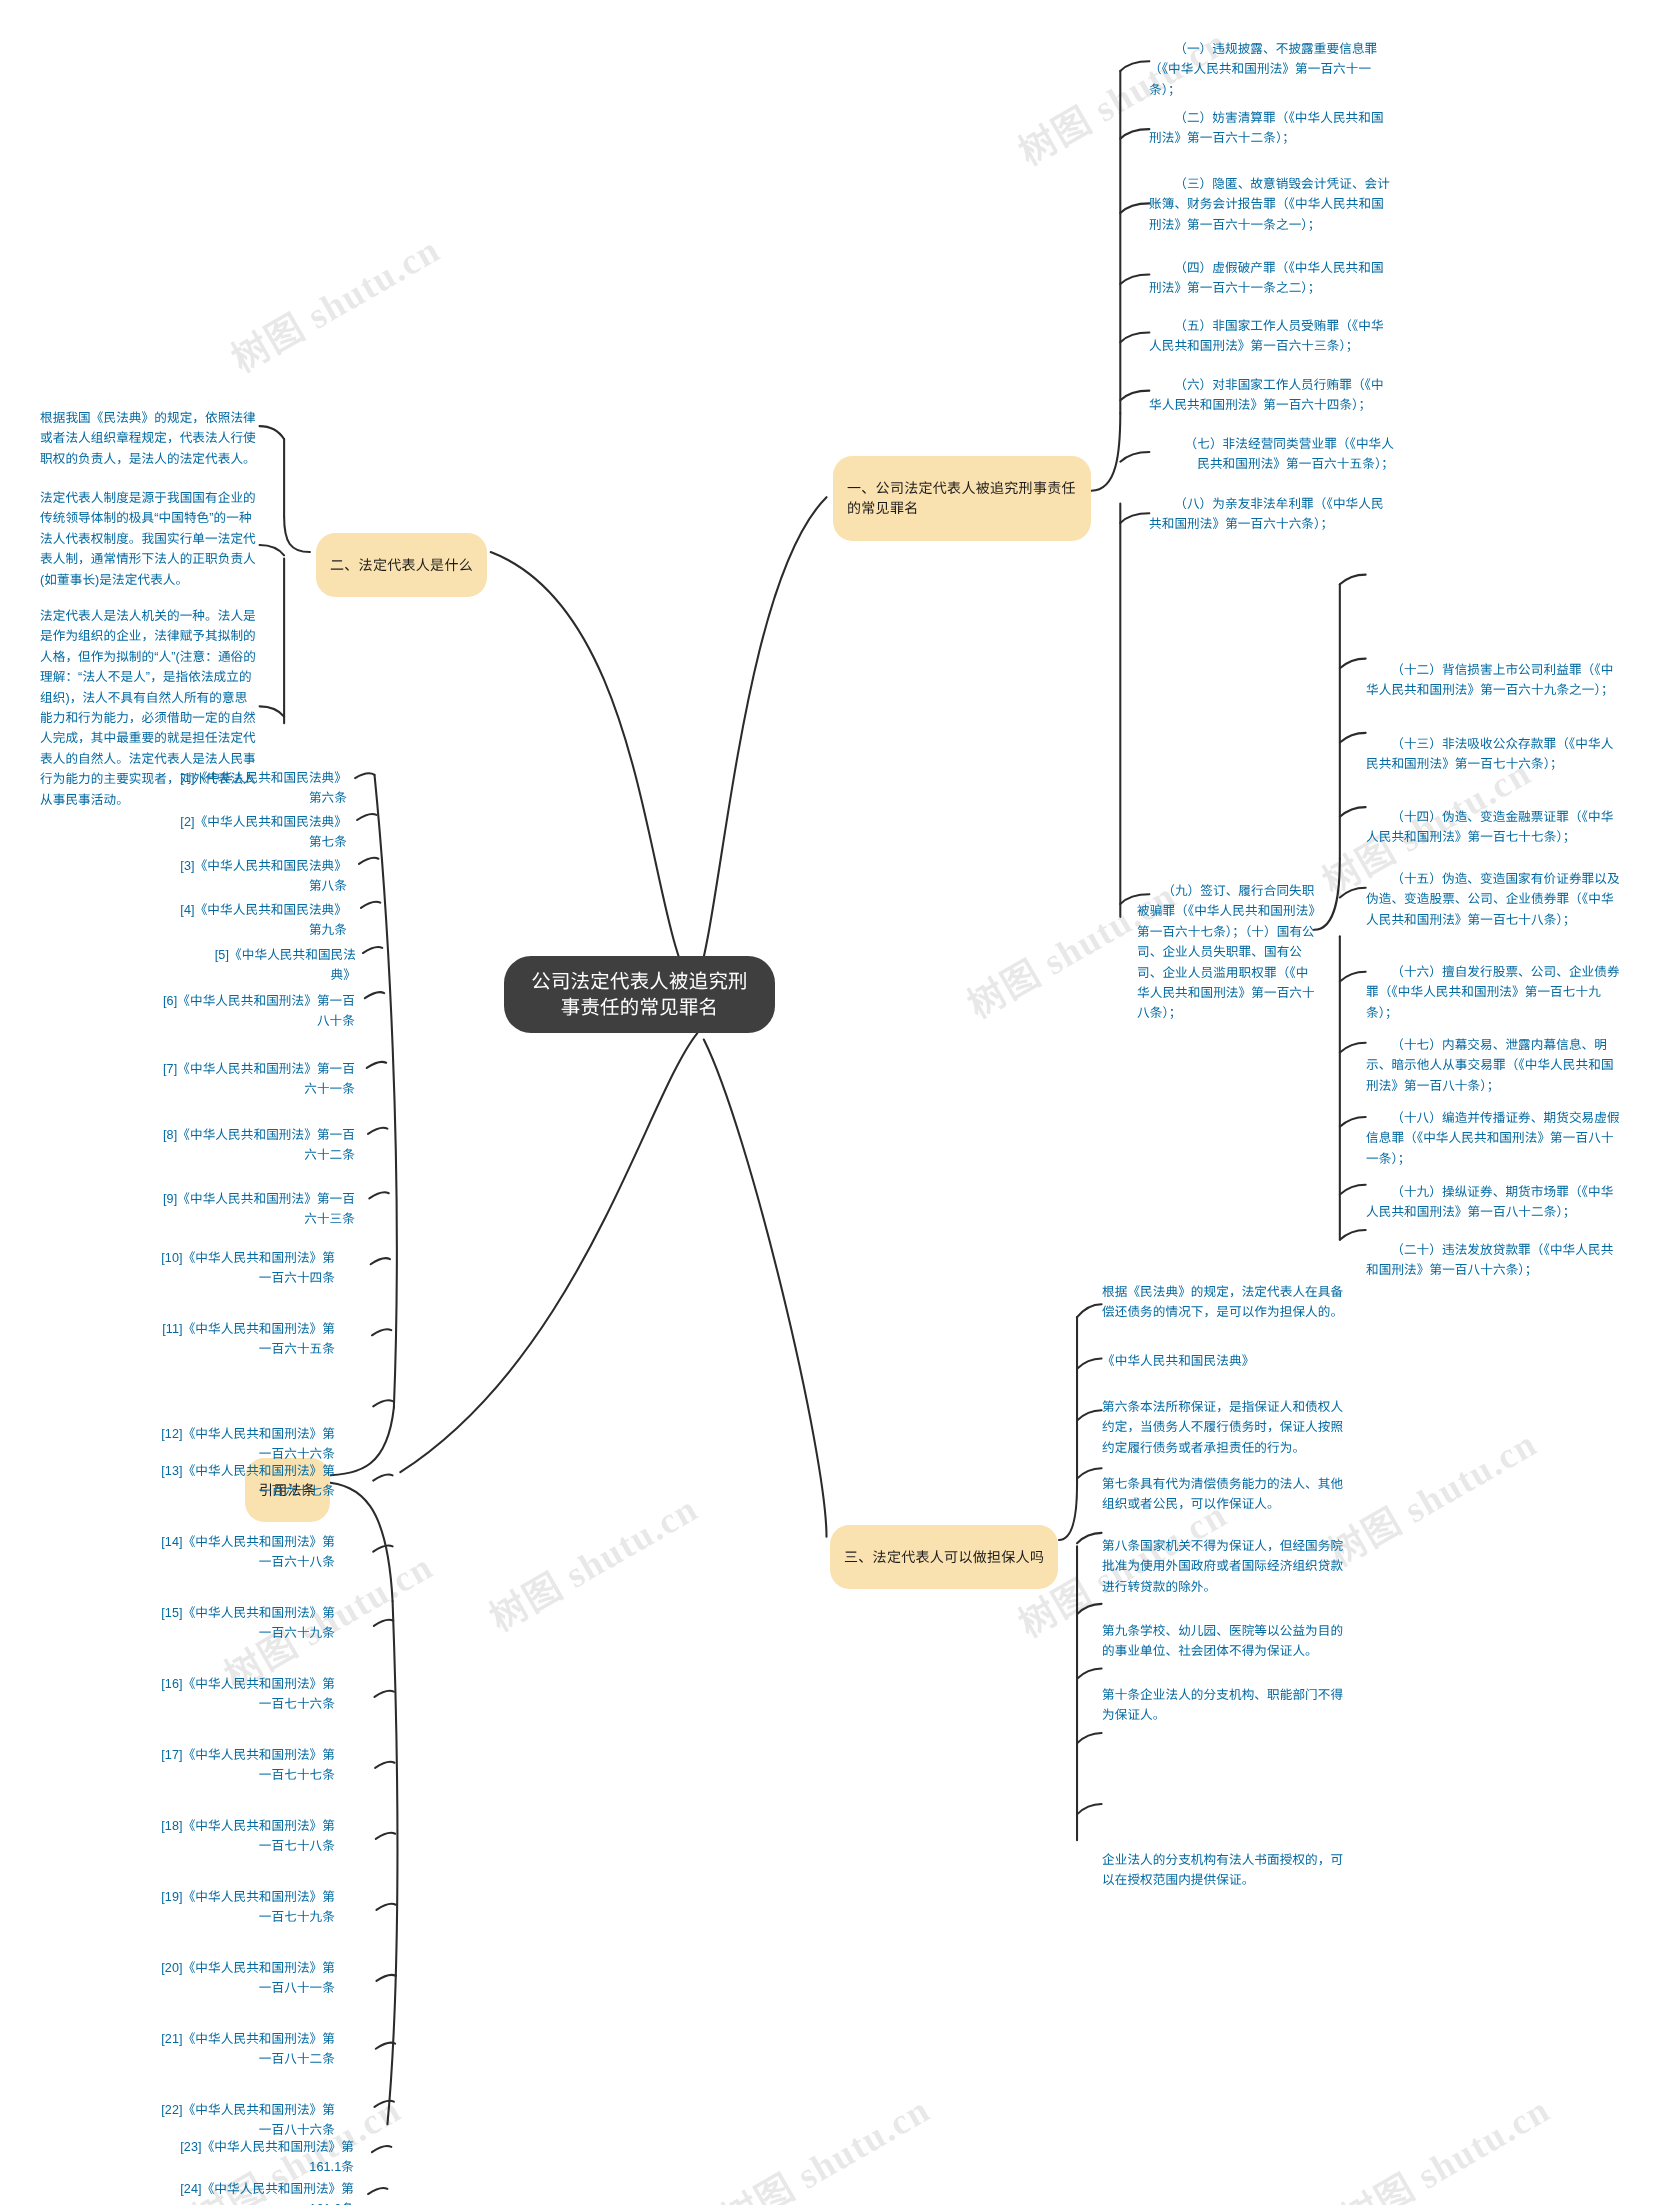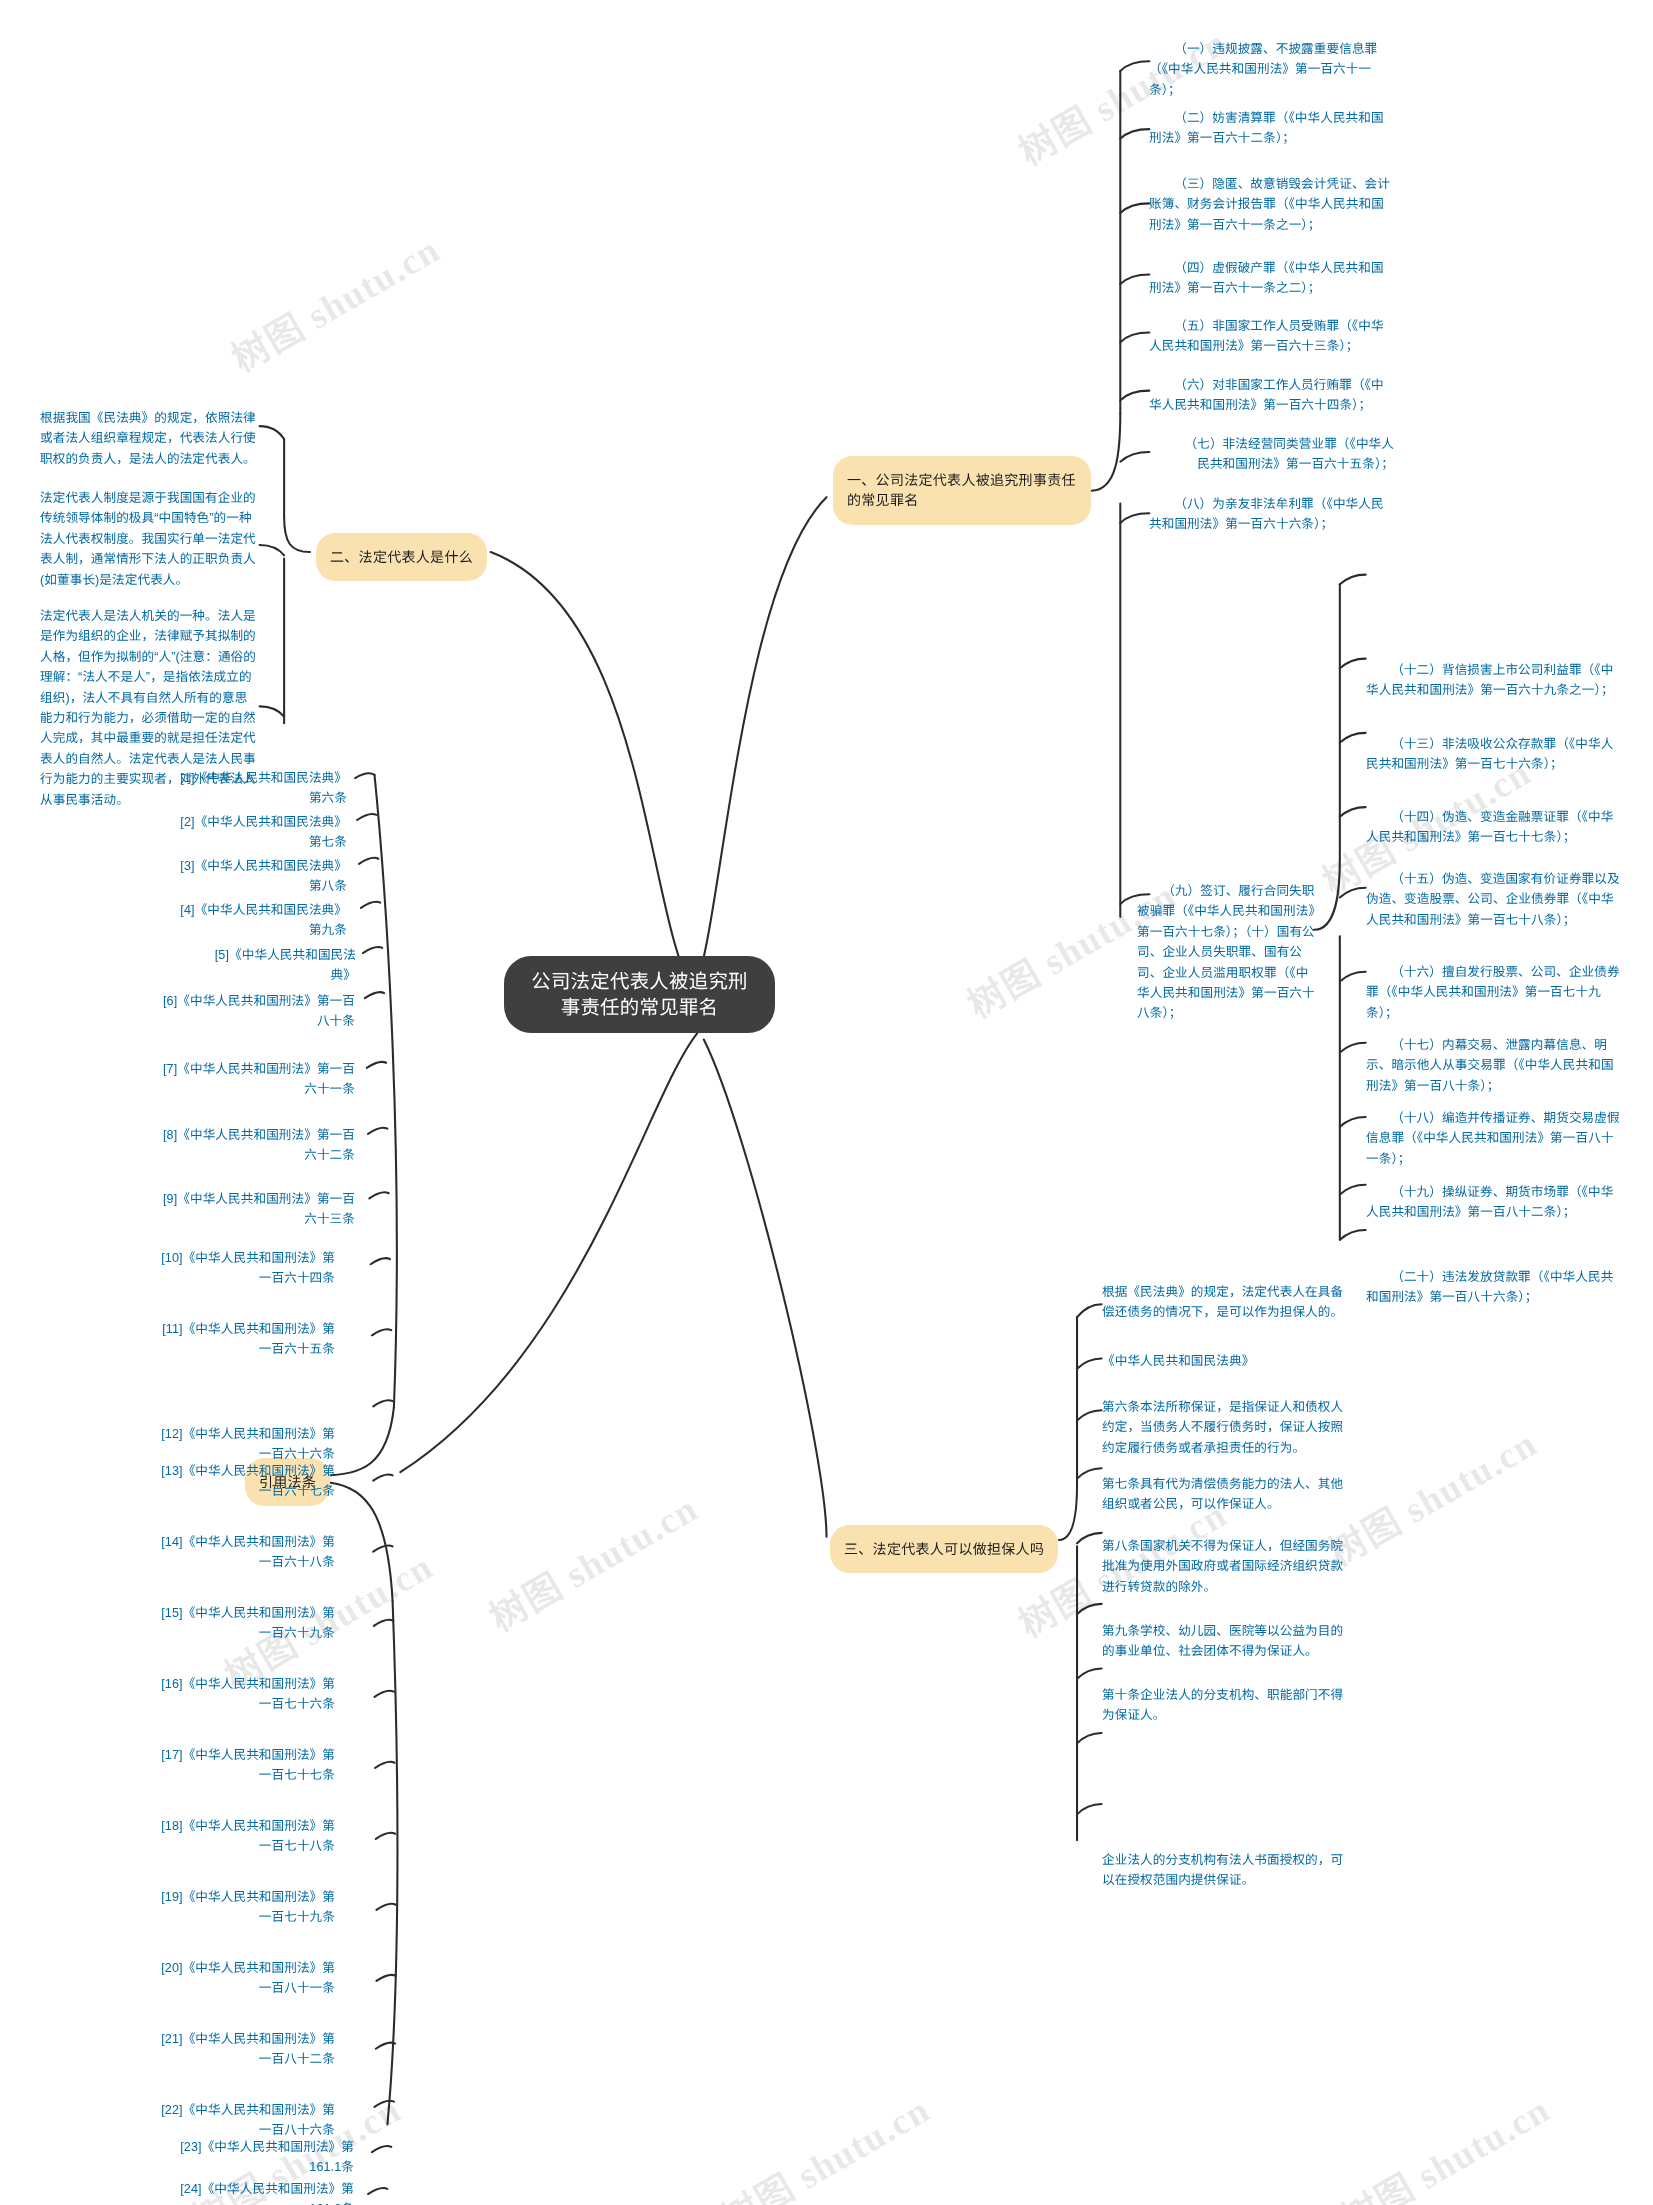--- a/index.html
+++ b/index.html
@@ -59,7 +59,7 @@
     background: #fae2b0;
     color: #1c1c1c;
     border-radius: 19.4px;
-    padding: 14px 14px;
+    padding: 22px 14px;
     font-size: 14px;
     line-height: 1.45;
     letter-spacing: 0.3px;

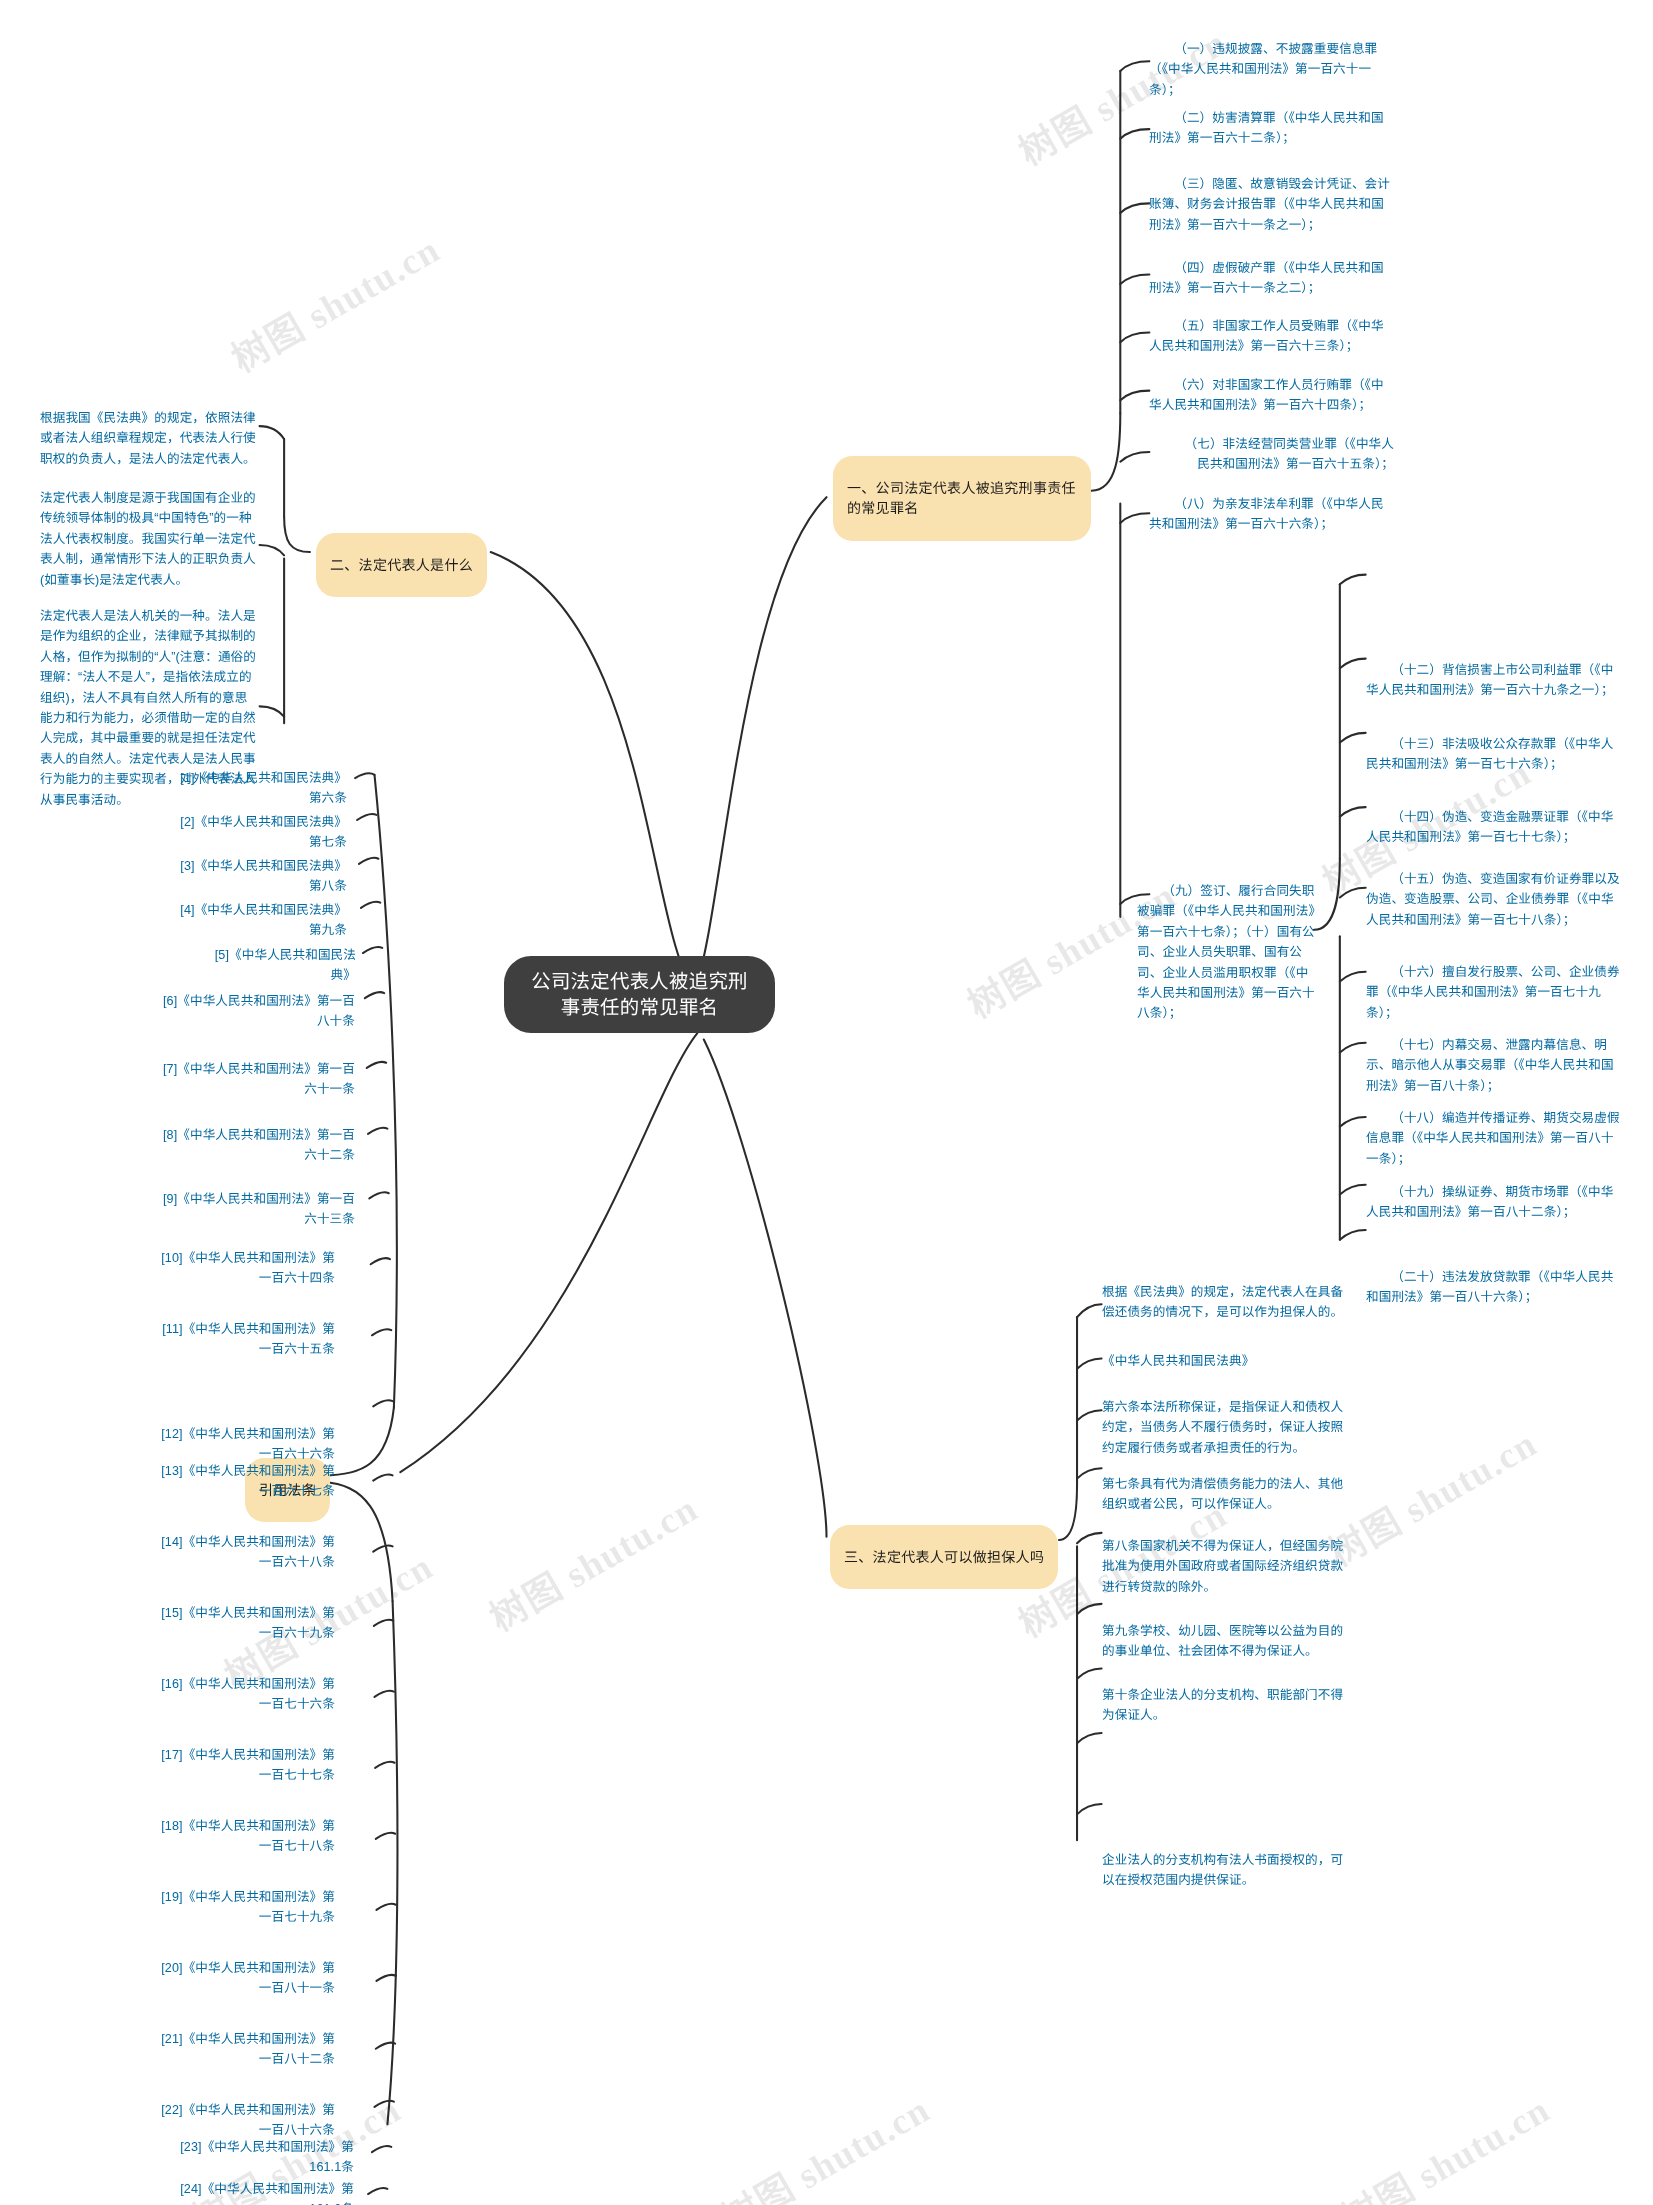--- a/index.html
+++ b/index.html
@@ -212,7 +212,7 @@
   <div class="node leaf indent" style="left:1366px; top:1108px; width:258px;">（十八）编造并传播证券、期货交易虚假信息罪（《中华人民共和国刑法》第一百八十一条）；</div>
   <div class="node leaf indent" style="left:1366px; top:1035px; width:258px;">（十七）内幕交易、泄露内幕信息、明示、暗示他人从事交易罪（《中华人民共和国刑法》第一百八十条）；</div>
   <div class="node leaf indent" style="left:1366px; top:1182px; width:258px;">（十九）操纵证券、期货市场罪（《中华人民共和国刑法》第一百八十二条）；</div>
-  <div class="node leaf indent" style="left:1366px; top:1240px; width:258px;margin-top:27px;">（二十）违法发放贷款罪（《中华人民共和国刑法》第一百八十六条）；</div>
+  <div class="node leaf indent" style="left:1366px; top:1240px; width:258px;">（二十）违法发放贷款罪（《中华人民共和国刑法》第一百八十六条）；</div>
 
   <div class="node leaf" style="left:40px; top:408px;  width:220px;">根据我国《民法典》的规定，依照法律或者法人组织章程规定，代表法人行使职权的负责人，是法人的法定代表人。</div>
   <div class="node leaf" style="left:40px; top:488px;  width:220px;">法定代表人制度是源于我国国有企业的传统领导体制的极具“中国特色”的一种法人代表权制度。我国实行单一法定代表人制，通常情形下法人的正职负责人(如董事长)是法定代表人。</div>

